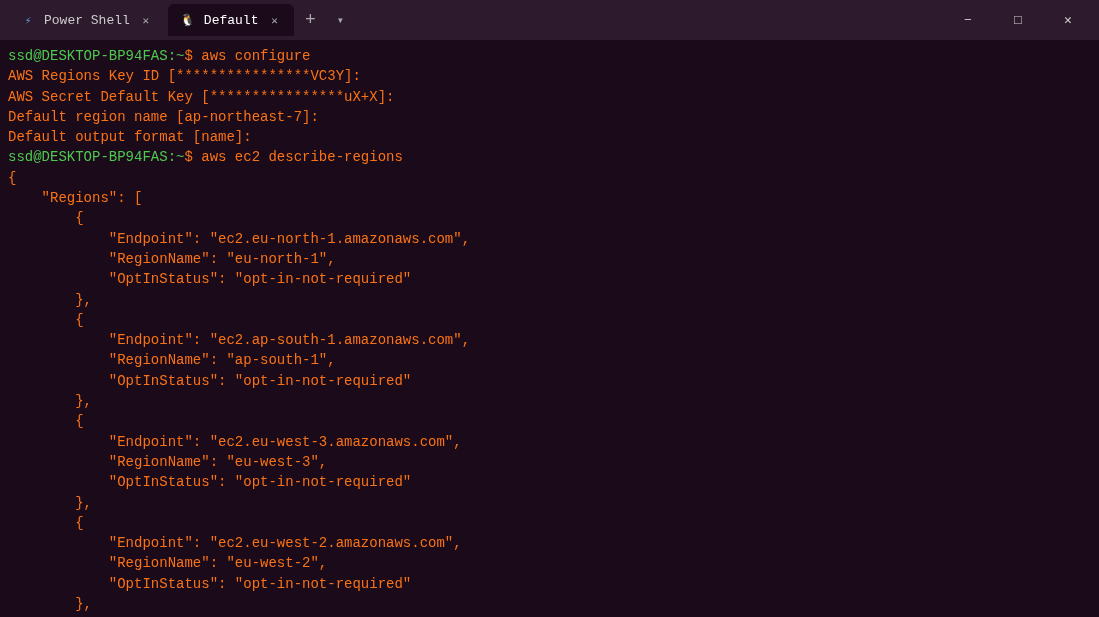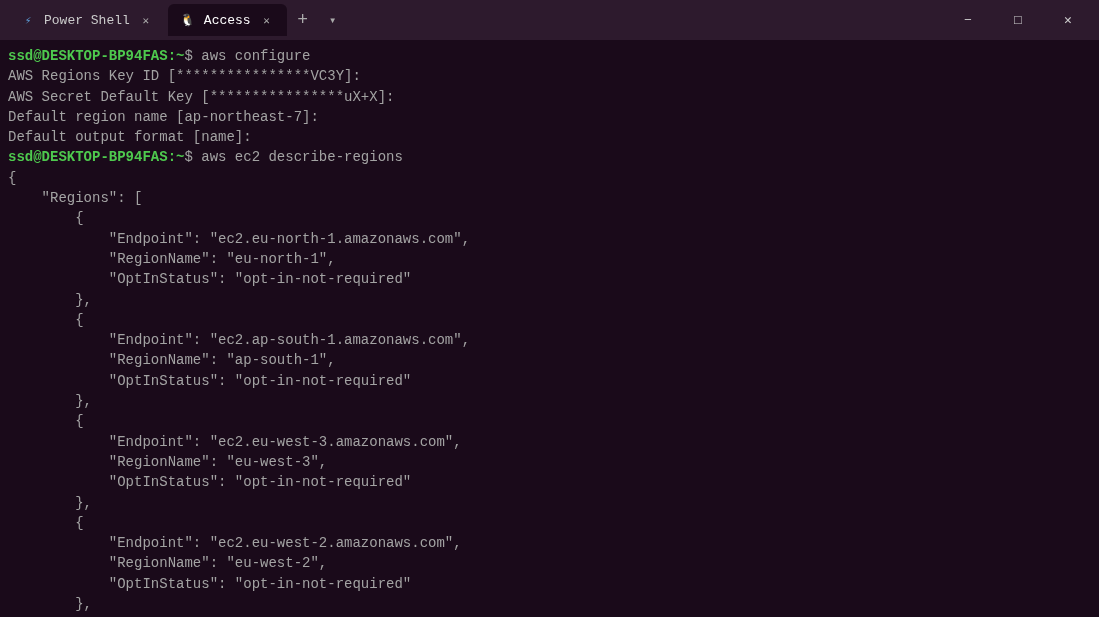--- a/index.html
+++ b/index.html
@@ -161,7 +161,7 @@
 
     <div class="tab active">
       <span class="tab-icon ubuntu-icon">🐧</span>
-      <span>Access</span>
+      <span>Default</span>
       <span class="tab-close">✕</span>
     </div>
     <div class="new-tab-btn">+</div>

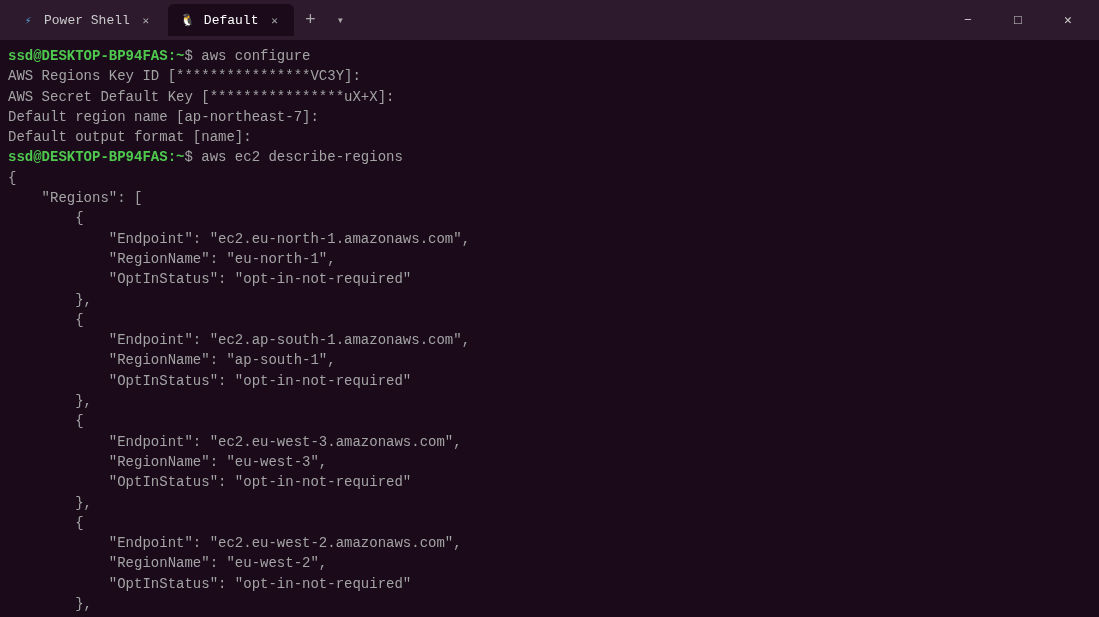--- a/index.html
+++ b/index.html
@@ -128,7 +128,7 @@
 
     .prompt {
       color: #4ec94e;
-      font-weight: bold;
+      font-weight: normal;
     }
 
     .cmd {

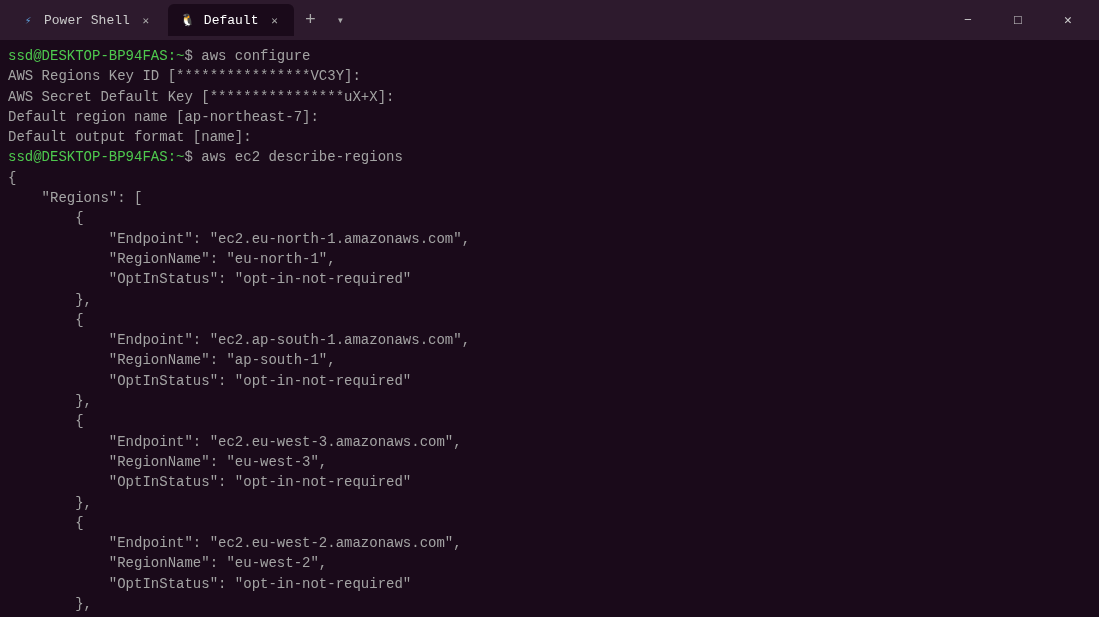--- a/index.html
+++ b/index.html
@@ -132,7 +132,7 @@
     }
 
     .cmd {
-      color: #a3a3a3;
+      color: #f97316;
     }
 
     

